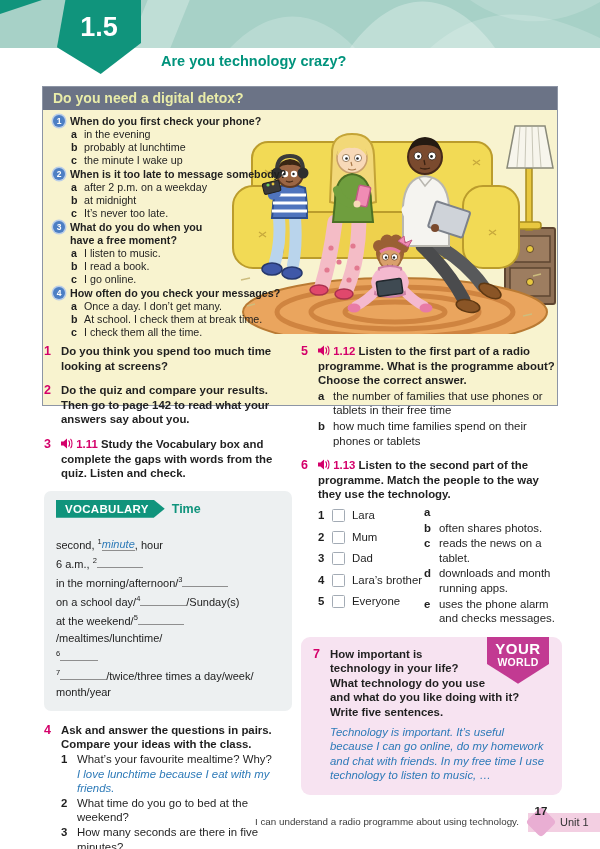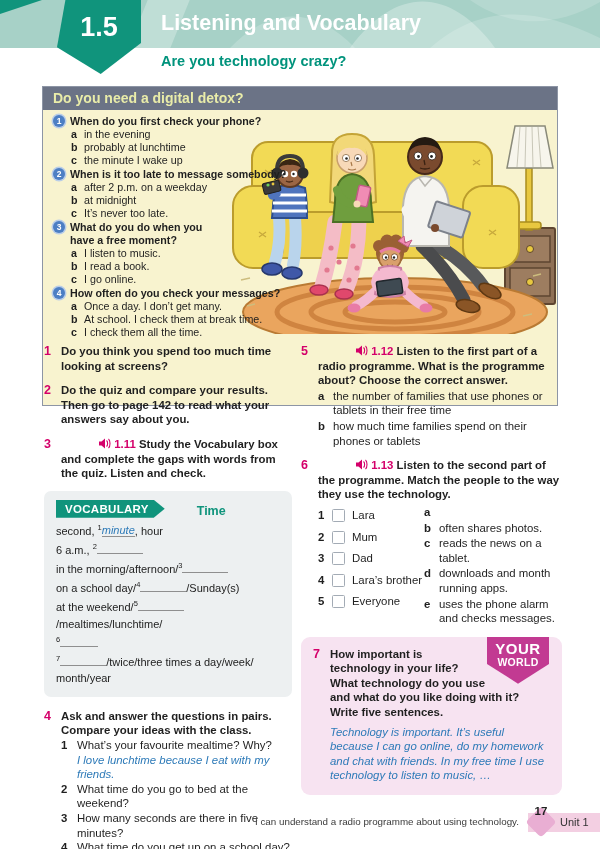--- a/index.html
+++ b/index.html
@@ -107,7 +107,6 @@
   <div class="lesson-badge">
     <div class="num">1.5</div>
   </div>
-  <div class="page-title">Listening and Vocabulary</div>
   <div class="page-subtitle">Are you technology crazy?</div>
 
   <div class="qz">

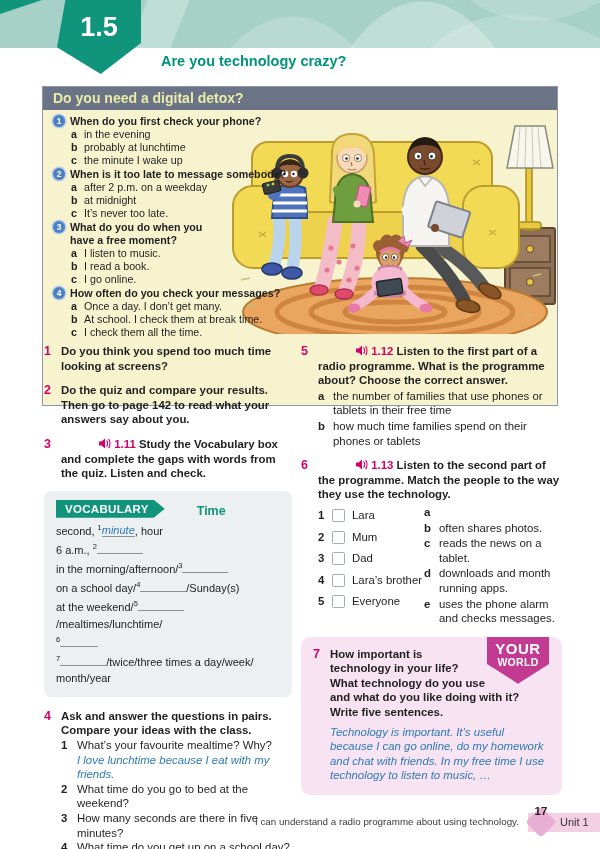--- a/index.html
+++ b/index.html
@@ -42,7 +42,7 @@
   .ex-num{width:17px;flex:none;color:#d4006a;font-weight:bold;font-size:12.5px;line-height:14px;}
   .ex-body{flex:1;font-size:11.4px;line-height:14.6px;}
   .instr{font-weight:bold;color:#1f1f1f;}
-  .audio{color:#d4006a;font-weight:bold;white-space:nowrap;margin-left:38px;}
+  .audio{color:#d4006a;font-weight:bold;white-space:nowrap;}
   .audio svg{vertical-align:-1px;}
   .sub-item{display:flex;}
   .sub-n{width:16px;flex:none;font-weight:bold;}

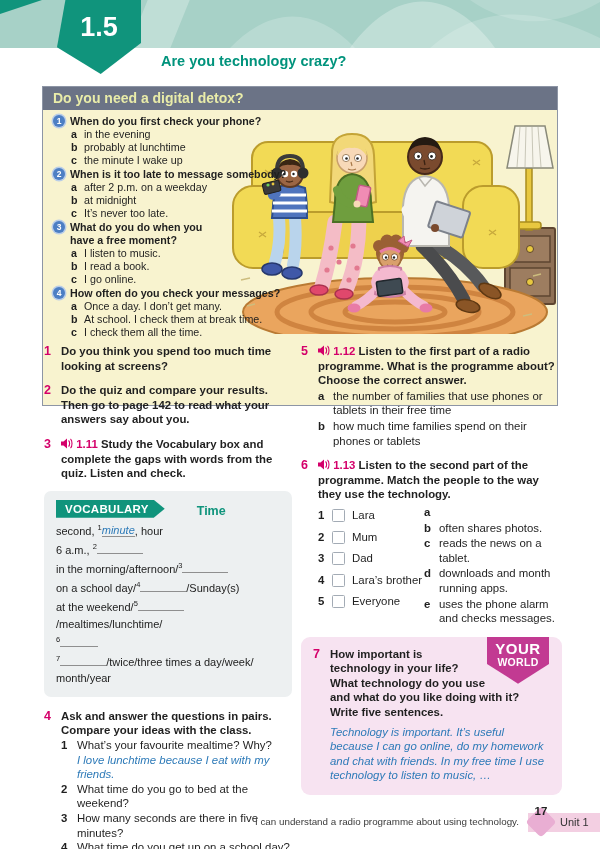--- a/index.html
+++ b/index.html
@@ -52,7 +52,7 @@
 
   
   .vocab{background:#edf0f1;border-radius:7px;padding:9px 11px 10px 12px;margin:2px 0 12px 0;}
-  .vocab-headrow{display:flex;align-items:flex-end;margin-bottom:2px;gap:25px;}
+  .vocab-headrow{display:flex;align-items:center;margin-bottom:16px;}
   .vocab-banner{background:#10947c;color:#fff;font-weight:bold;font-size:11.5px;letter-spacing:.3px;
                 padding:3px 16px 3px 9px;clip-path:polygon(0 0,calc(100% - 11px) 0,100% 50%,calc(100% - 11px) 100%,0 100%);}
   .vocab-topic{color:#10947c;font-weight:bold;font-size:12.5px;margin-left:7px;}

